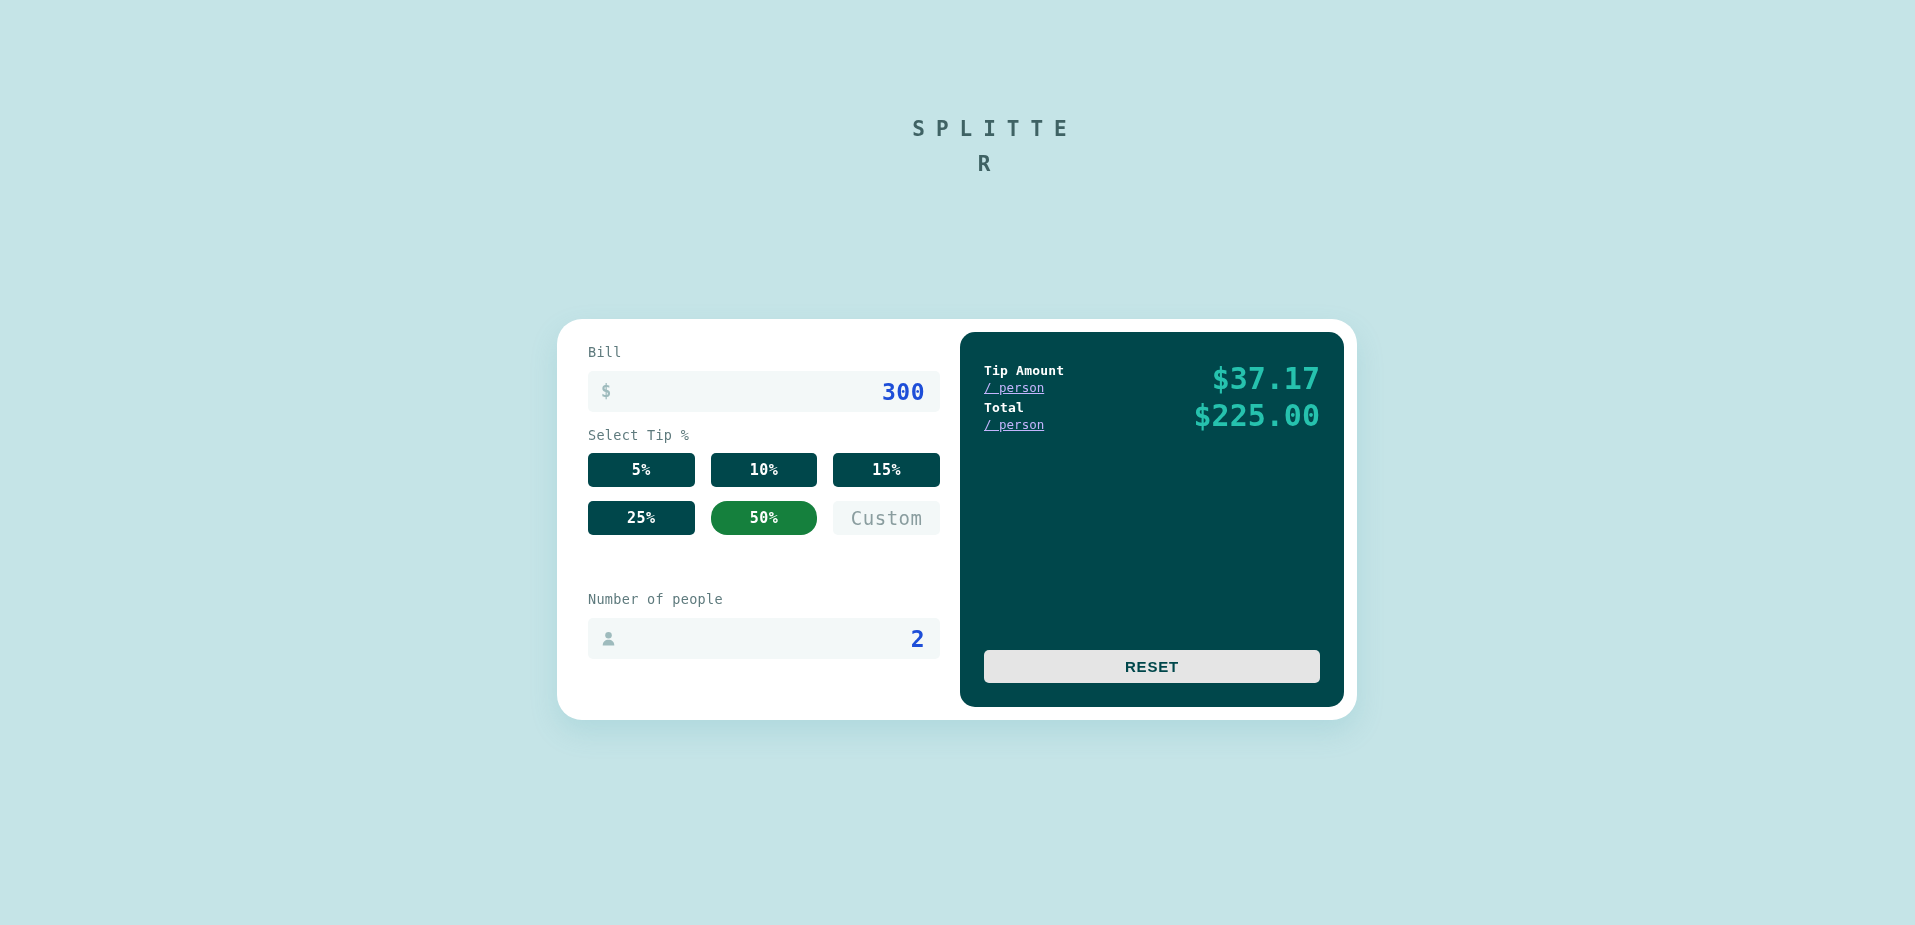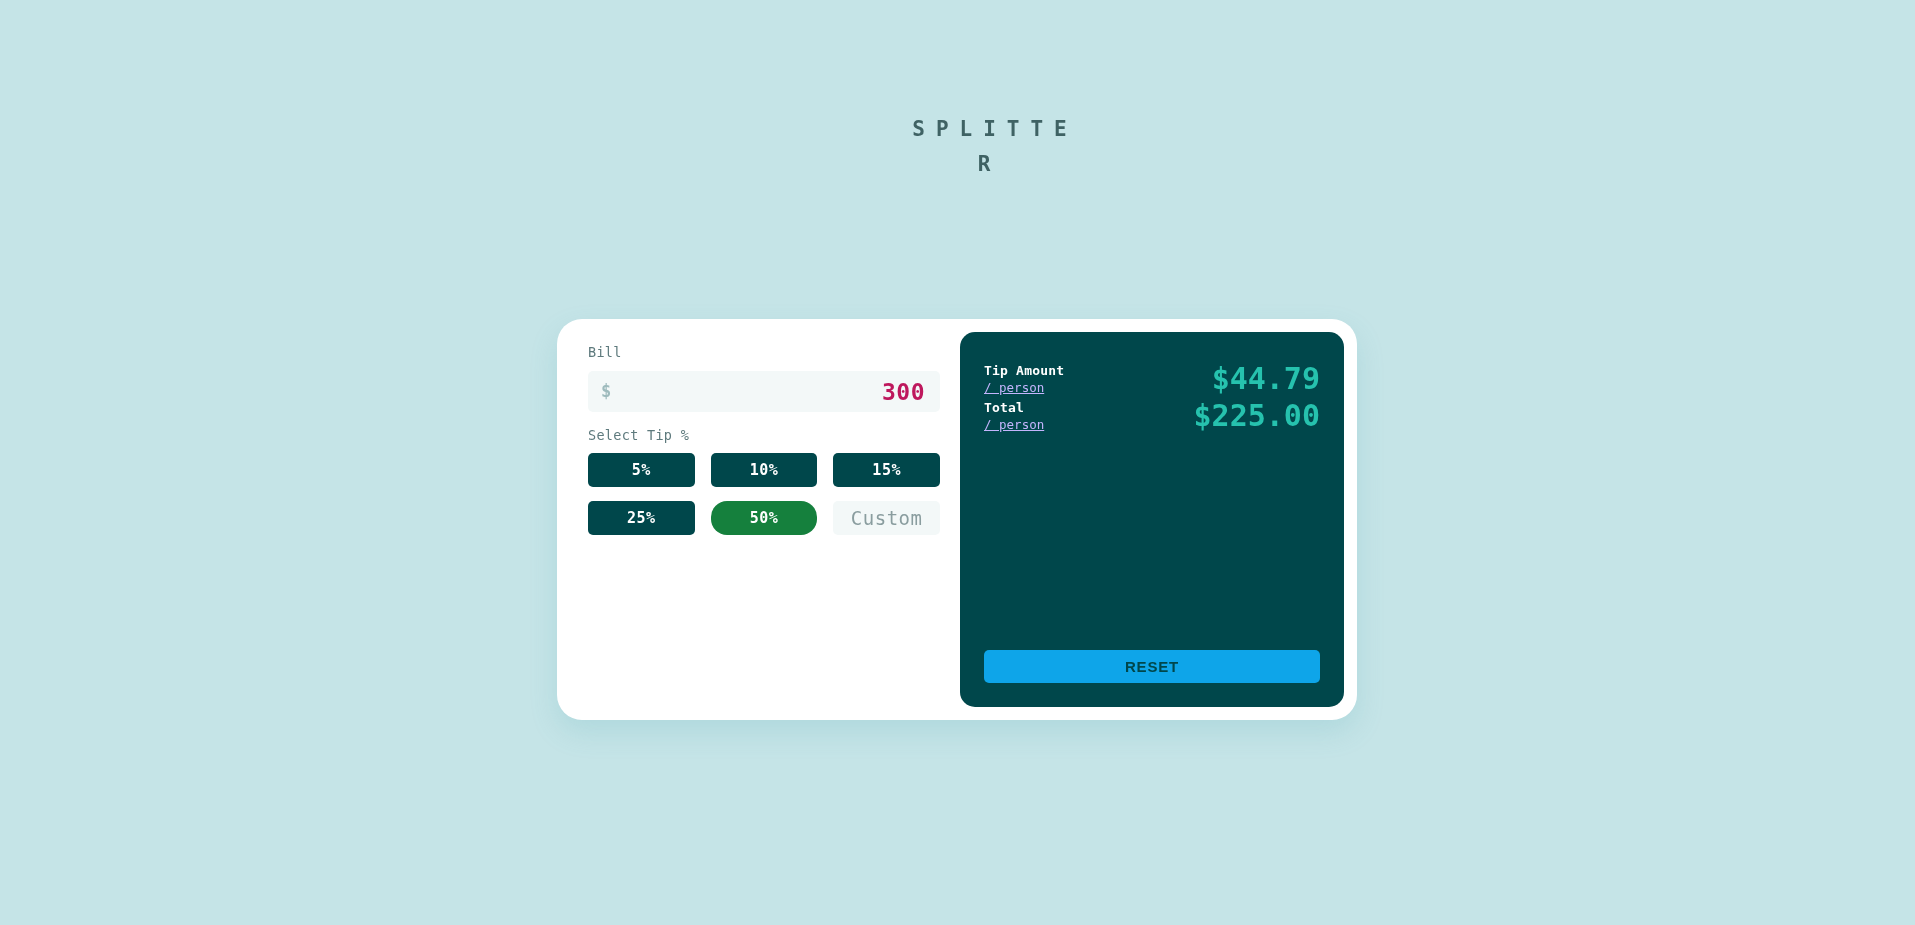--- a/index.html
+++ b/index.html
@@ -99,7 +99,7 @@
     font-family: "DejaVu Sans Mono", monospace;
     font-size: 23px;
     font-weight: bold;
-    color: #be185d;
+    color: #1d4ed8;
     letter-spacing: 0.5px;
   }
 

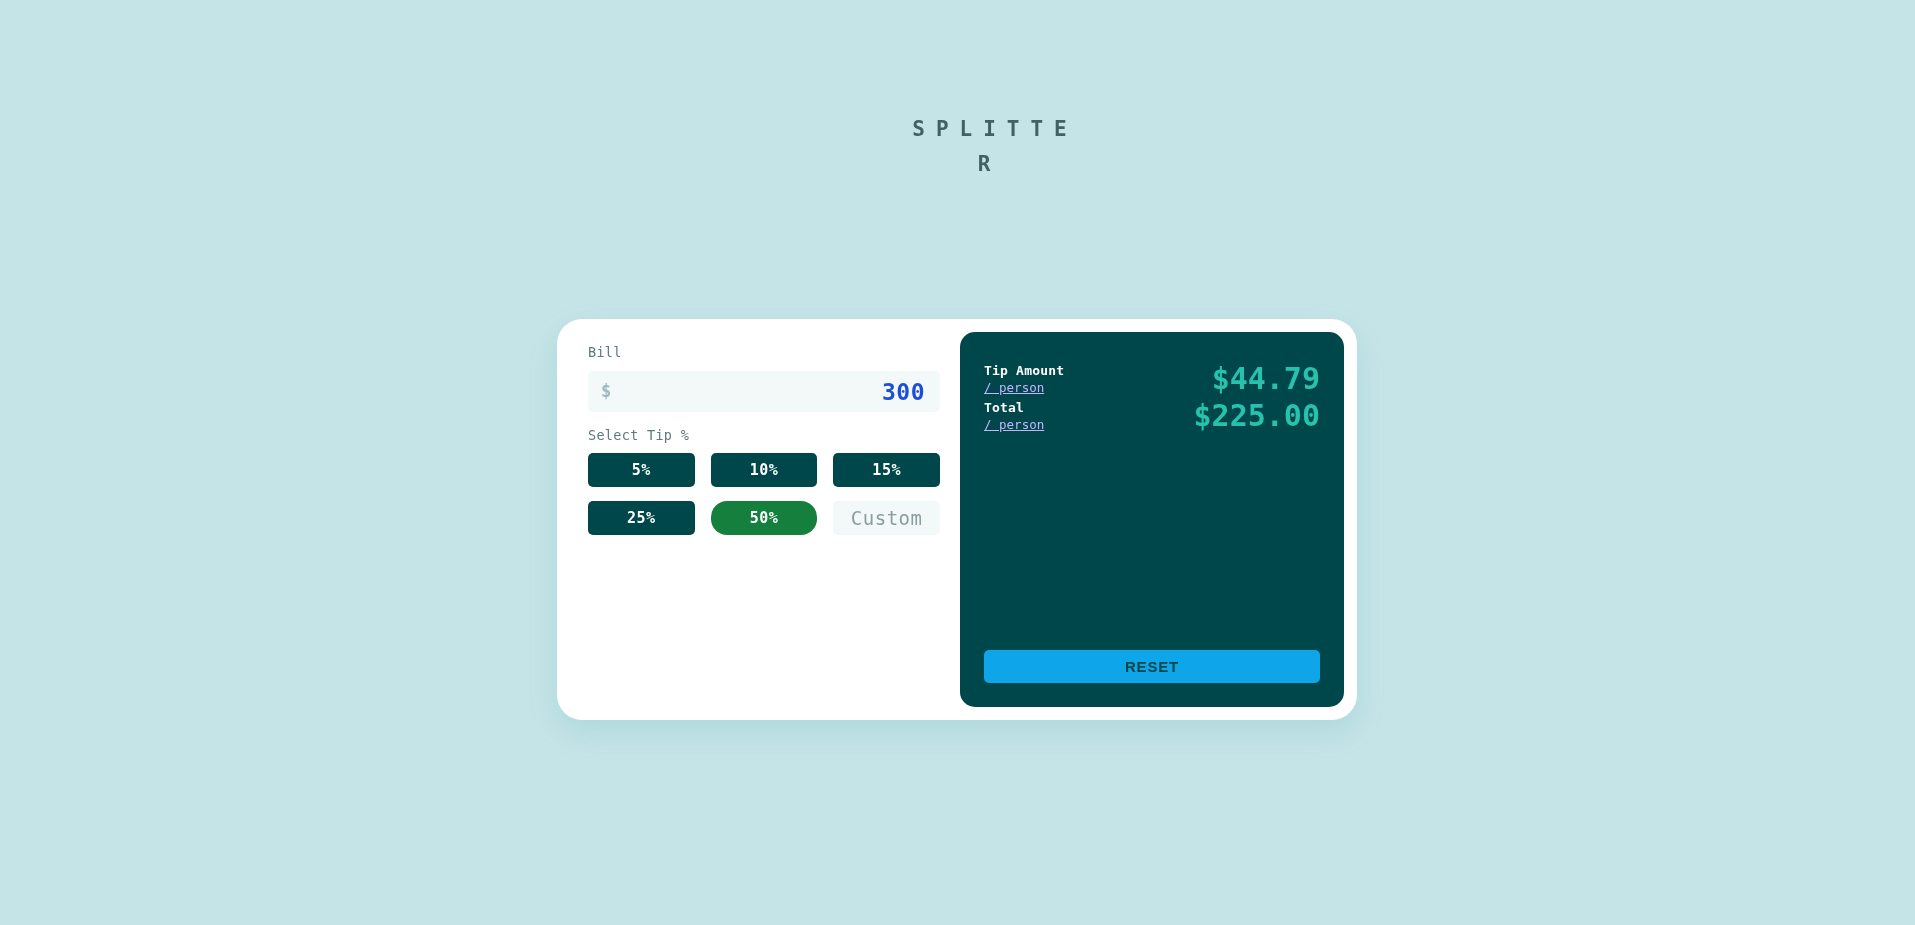--- a/index.html
+++ b/index.html
@@ -267,7 +267,7 @@
         <div class="result-title">Tip Amount</div>
         <div class="result-sub">/ person</div>
       </div>
-      <div class="result-amount">$44.79</div>
+      <div class="result-amount">$37.17</div>
     </div>
 
     <div class="result-row">

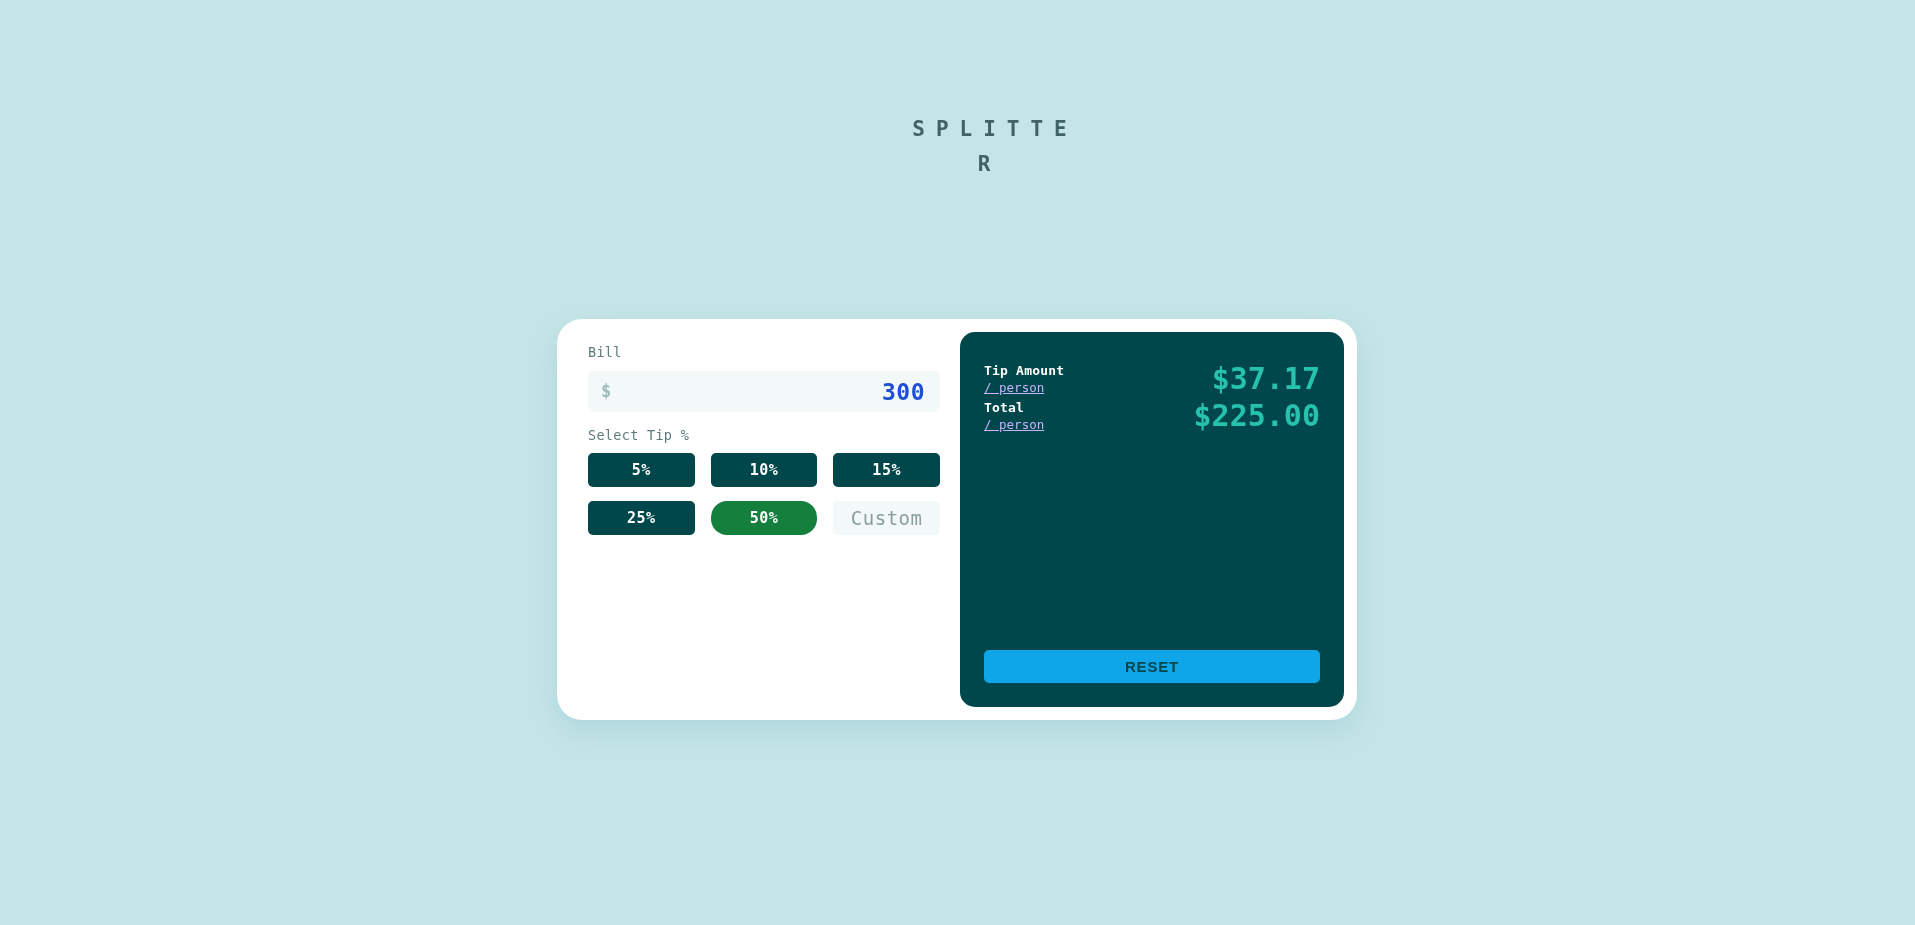--- a/index.html
+++ b/index.html
@@ -257,6 +257,18 @@
       <button class="tip-custom">Custom</button>
     </div>
 
+    <div class="people-section">
+      <div class="field-label">Number of people</div>
+      <div class="value-input">
+        <span class="field-icon">
+          <svg class="person-glyph" viewBox="0 0 16 16" xmlns="http://www.w3.org/2000/svg" aria-hidden="true">
+            <circle cx="8" cy="4.6" r="3.5" fill="#9ebbbd"></circle>
+            <path d="M1.8 15.5 C1.8 11.3 4.6 9.2 8 9.2 C11.4 9.2 14.2 11.3 14.2 15.5 Z" fill="#9ebbbd"></path>
+          </svg>
+        </span>
+        <span class="input-value">2</span>
+      </div>
+    </div>
 
   </div>
 

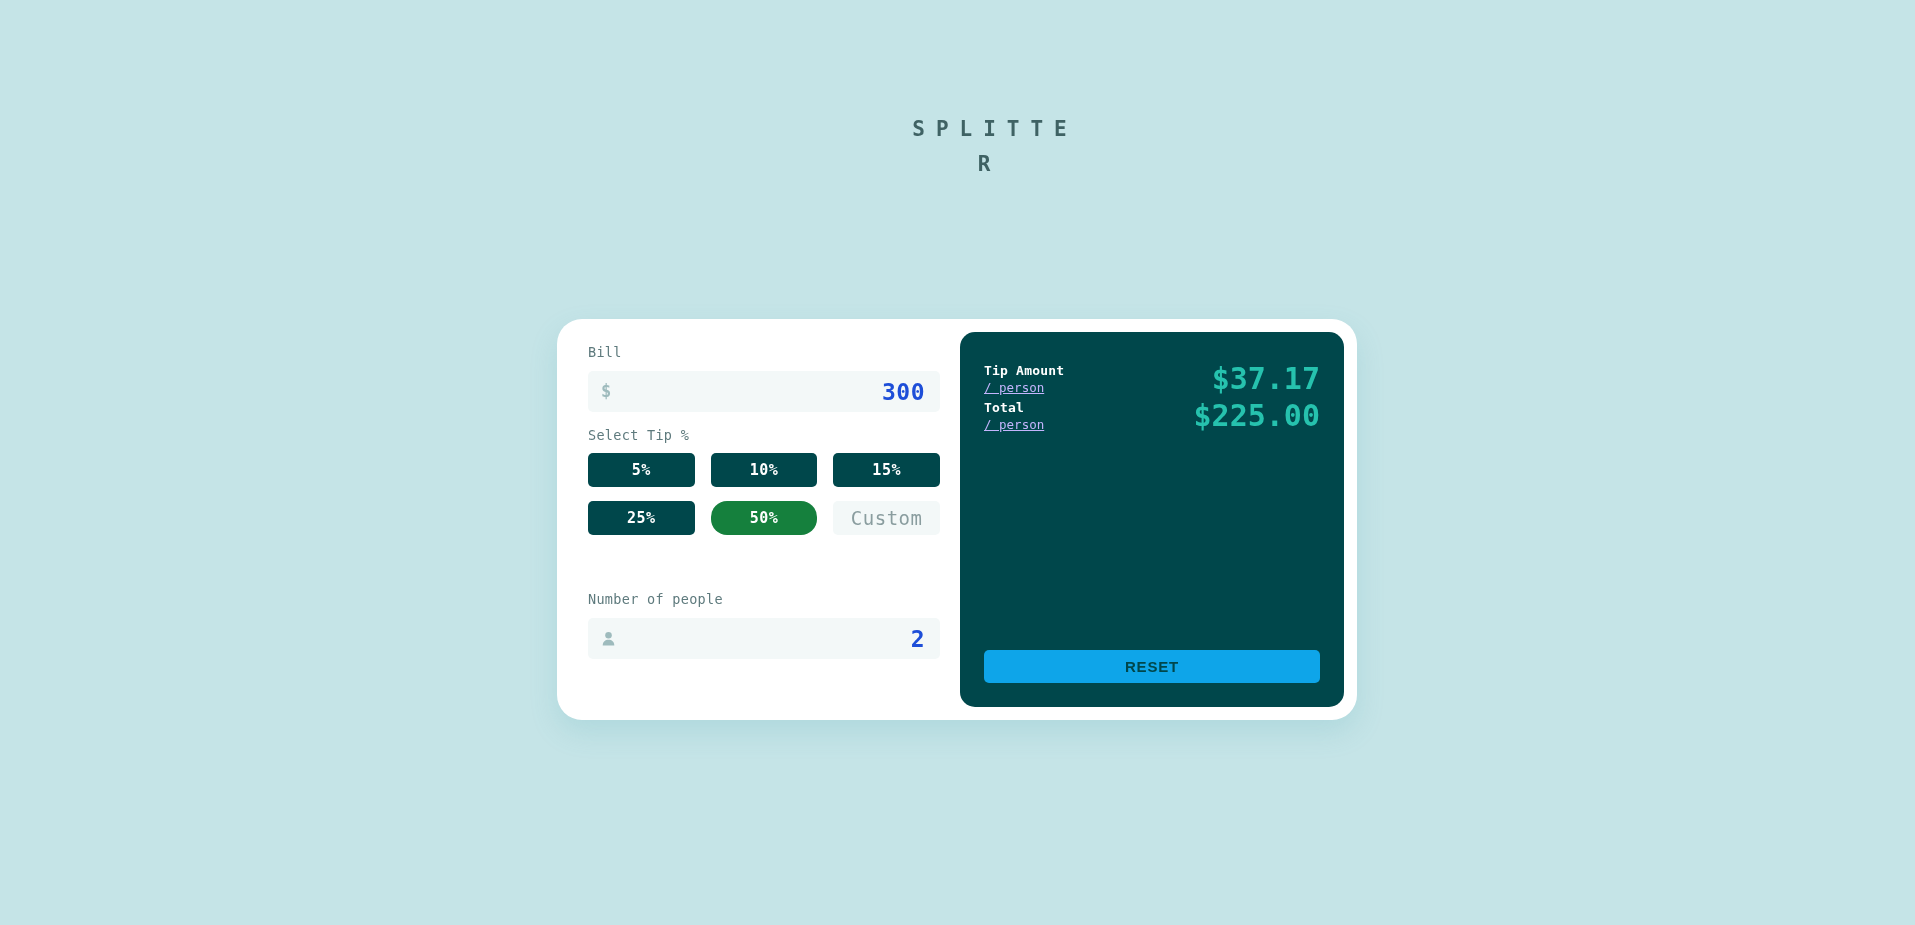--- a/index.html
+++ b/index.html
@@ -213,7 +213,7 @@
   .reset-button {
     height: 33px;
     border-radius: 5px;
-    background: #0ea5e9;
+    background: #e5e5e5;
     color: #00474b;
     border: none;
     cursor: pointer;

